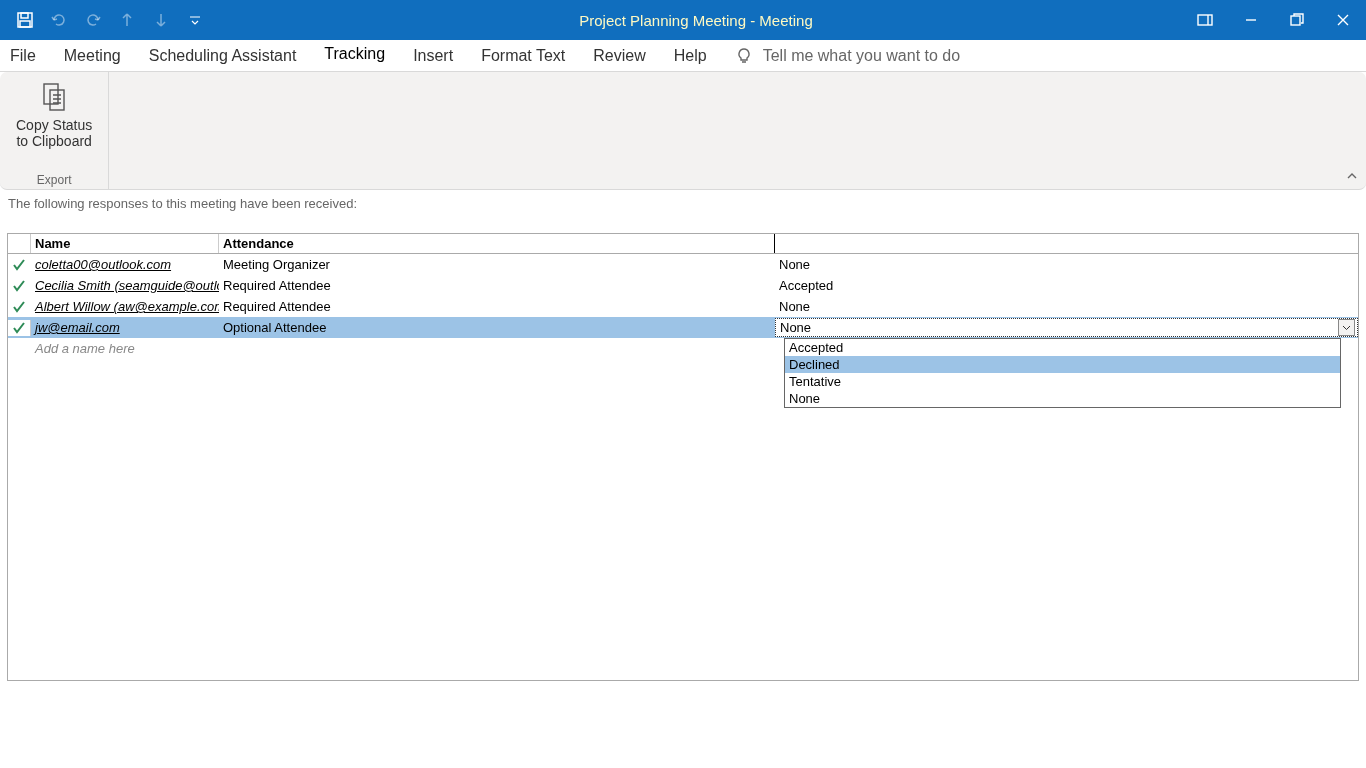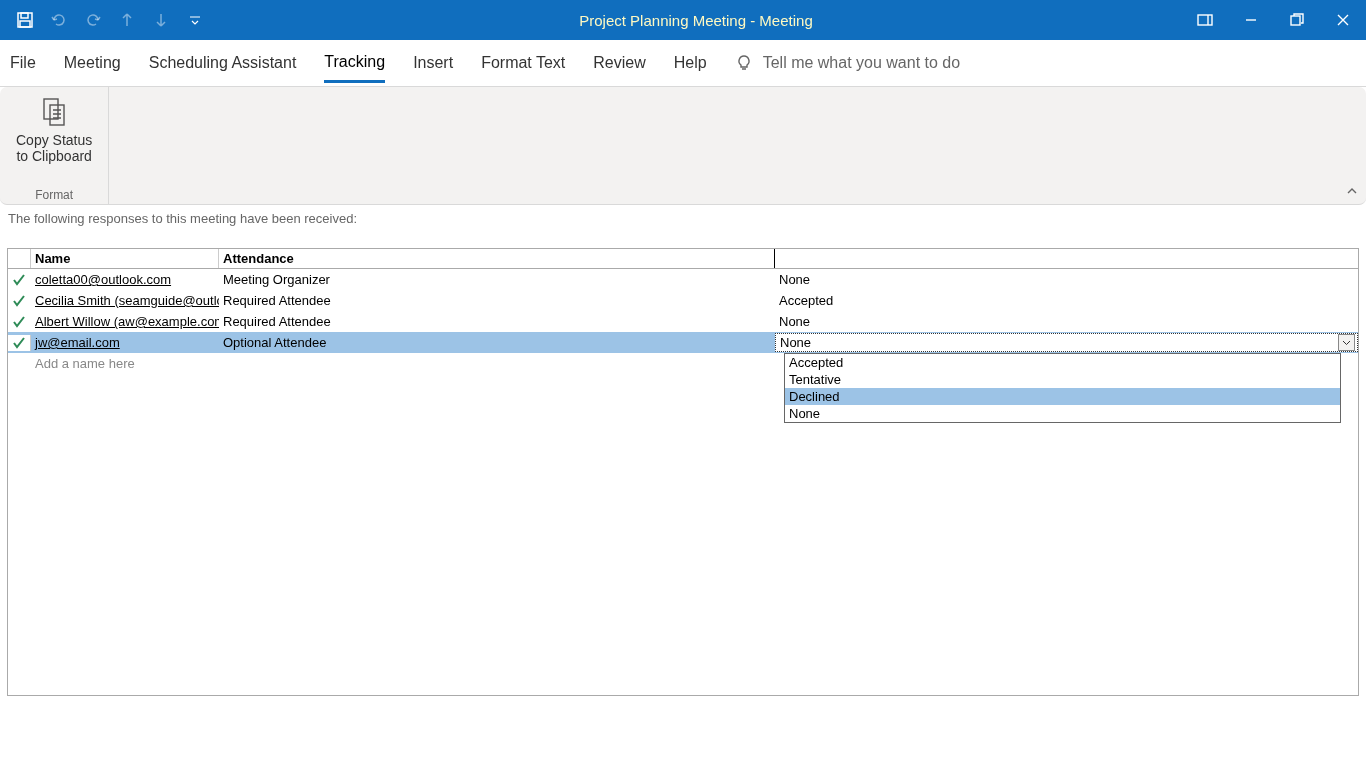--- a/index.html
+++ b/index.html
@@ -14,7 +14,7 @@
 .win-btn { width: 46px; height: 40px; display: flex; align-items: center; justify-content: center; cursor: pointer; }
 .win-btn svg { stroke: #fff; fill: none; }
 
-.tabs { background: #fff; border-bottom: 1px solid #d9d9d9; display: flex; align-items: center; height: 47px; padding: 0 10px; gap: 28px; font-size: 16px; color: #333; }
+.tabs { background: #fff; border-bottom: 1px solid #d9d9d9; display: flex; align-items: center; height: 32px; padding: 0 10px; gap: 28px; font-size: 16px; color: #333; }
 .tab { height: 40px; display: flex; align-items: center; cursor: pointer; }
 .tab.active { color: #000; border-bottom: 3px solid #106ebe; font-weight: 400; }
 .tellme { display: flex; align-items: center; gap: 10px; color: #666; cursor: text; }

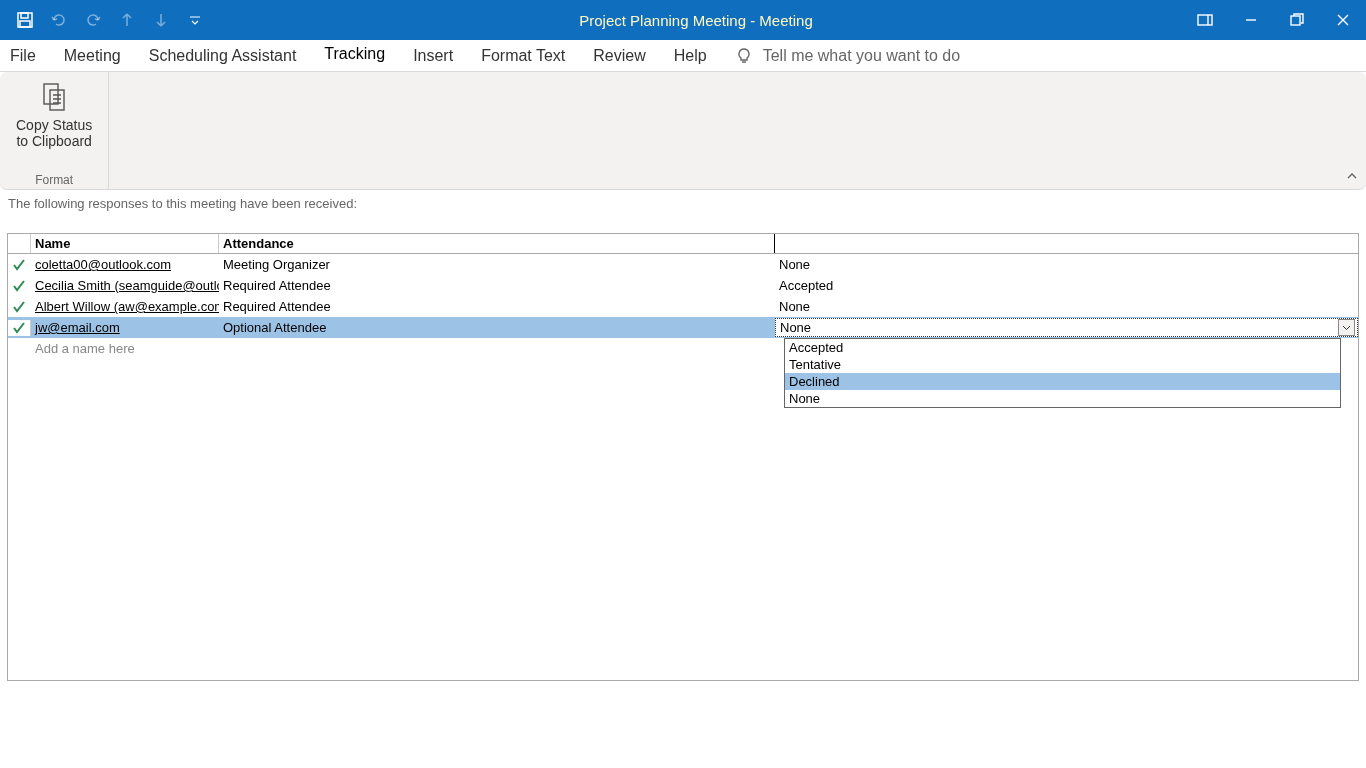--- a/index.html
+++ b/index.html
@@ -152,7 +152,7 @@
       <span>Copy Status</span>
       <span>to Clipboard</span>
     </div>
-    <div class="group-label">Format</div>
+    <div class="group-label">Export</div>
   </div>
   <div class="ribbon-collapse">
     <svg width="12" height="12" viewBox="0 0 12 12" stroke="#666" fill="none" stroke-width="1.4">

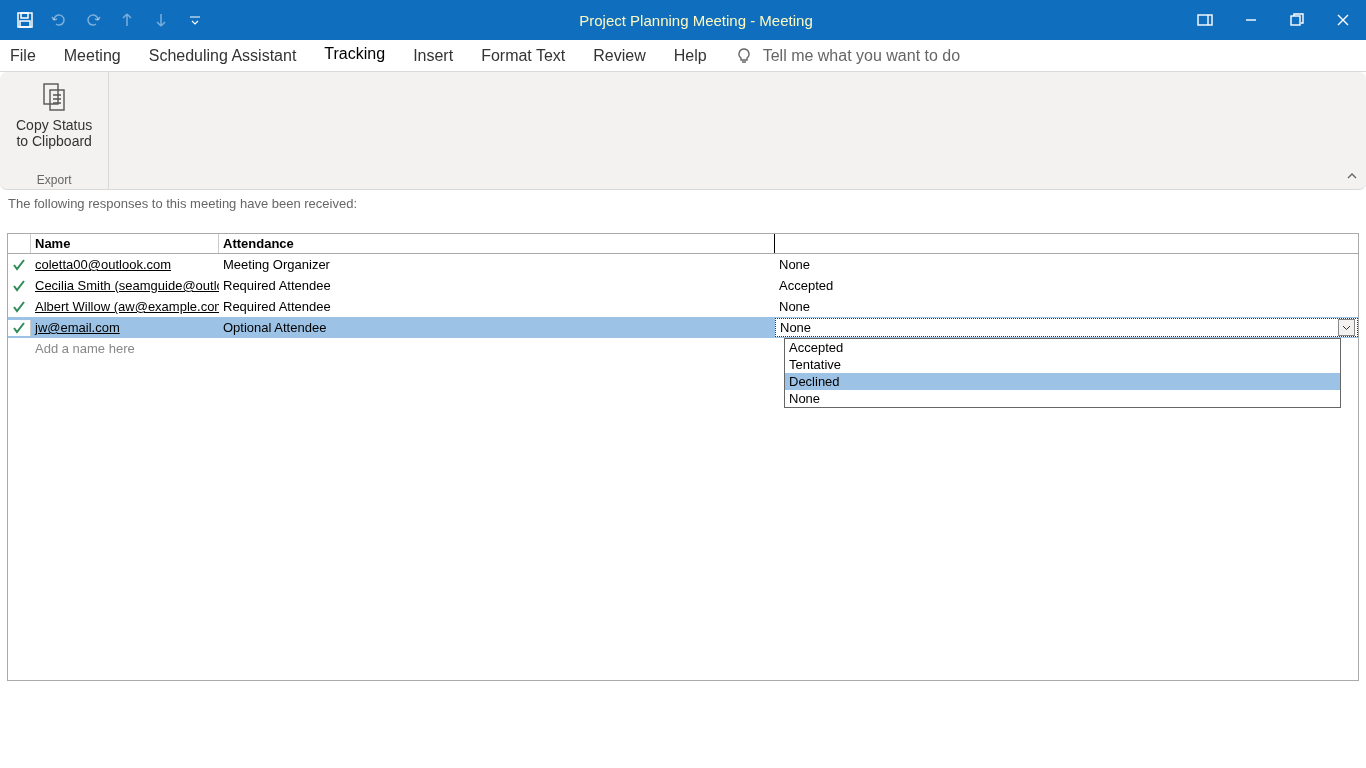--- a/index.html
+++ b/index.html
@@ -38,7 +38,7 @@
 
 .grid-row { display: flex; font-size: 13px; height: 21px; align-items: center; }
 .grid-row .c-icon { width: 23px; display: flex; justify-content: center; align-items: center; border-right: 1px solid transparent; }
-.grid-row .c-name { width: 188px; padding: 0 4px; white-space: nowrap; overflow: hidden; }
+.grid-row .c-name { width: 188px; padding: 0 4px; white-space: nowrap; overflow: hidden; font-style: italic; }
 .grid-row .c-name a { color: #000; text-decoration: underline; cursor: pointer; }
 .grid-row .c-att { width: 556px; padding: 0 4px; }
 .grid-row .c-resp { flex: 1; padding: 0 4px; position: relative; }

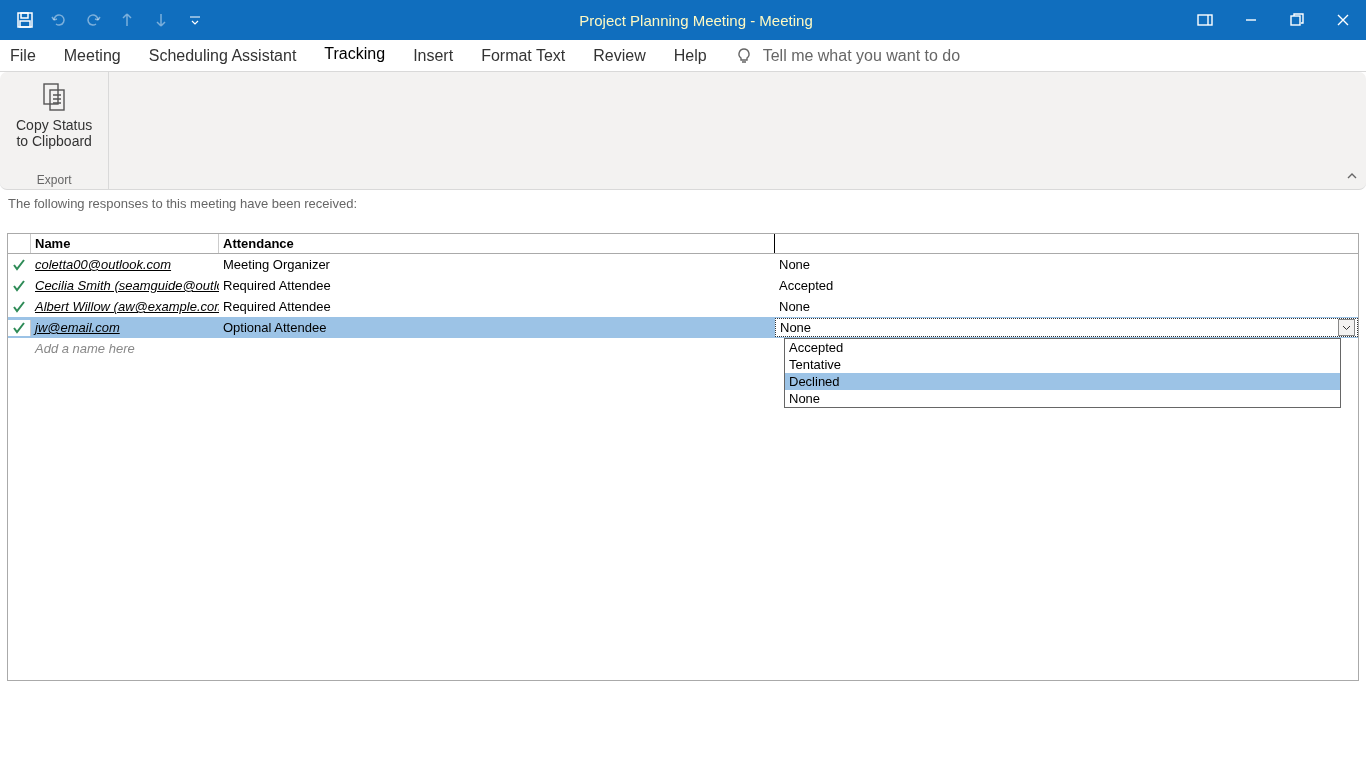--- a/index.html
+++ b/index.html
@@ -232,8 +232,8 @@
 
     <div class="dropdown open" style="top:84px;">
       <div class="dropdown-item">Accepted</div>
+      <div class="dropdown-item highlight">Declined</div>
       <div class="dropdown-item">Tentative</div>
-      <div class="dropdown-item highlight">Declined</div>
       <div class="dropdown-item">None</div>
     </div>
   </div>

